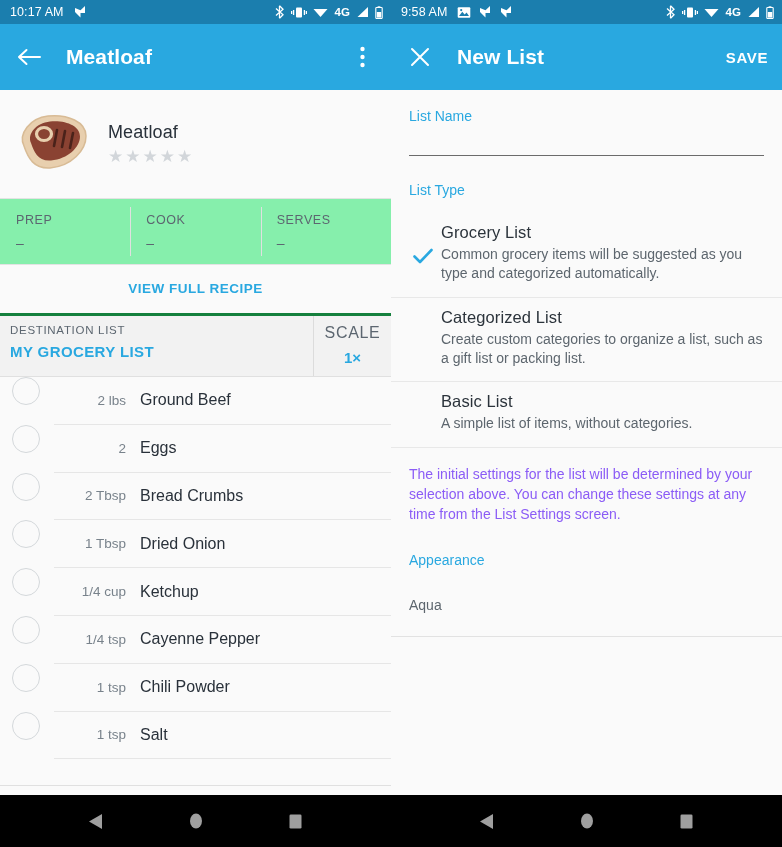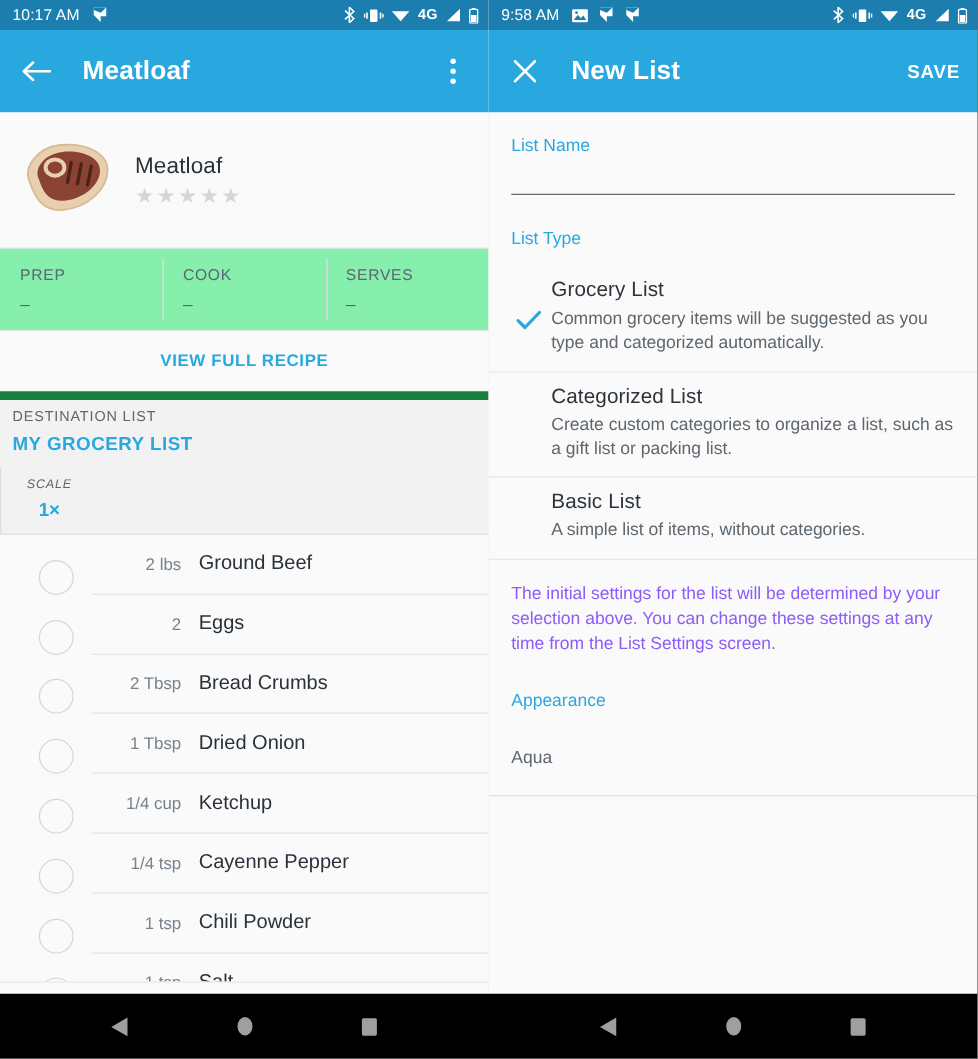--- a/index.html
+++ b/index.html
@@ -60,7 +60,7 @@
   }
 
   
-  .dest-row { display: flex; background: #f2f2f2; border-top:7px solid #15803d; border-bottom:1px solid #e0e0e0;flex-direction:column;}
+  .dest-row { display: flex; background: #f2f2f2; border-top:3px solid #15803d; border-bottom:1px solid #e0e0e0;}
   .dest-main { flex: 1; padding: 8px 0 10px 10px; }
   .dest-label { font-size: 11.5px; color: #5c6670; letter-spacing: .7px; }
   .dest-value { font-size: 15px; color: #29a8e0; font-weight: 700; letter-spacing: .4px; margin-top: 7px; }

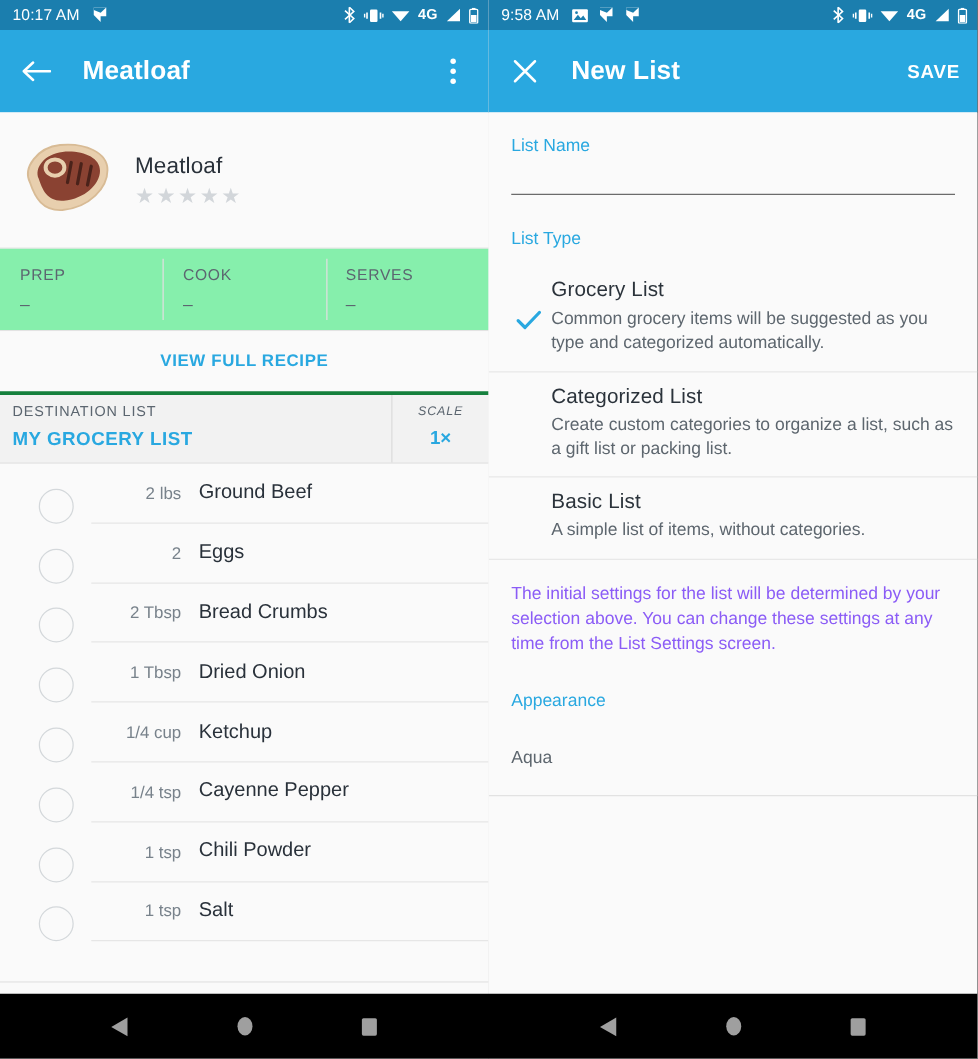--- a/index.html
+++ b/index.html
@@ -65,7 +65,7 @@
   .dest-label { font-size: 11.5px; color: #5c6670; letter-spacing: .7px; }
   .dest-value { font-size: 15px; color: #29a8e0; font-weight: 700; letter-spacing: .4px; margin-top: 7px; }
   .scale-box { width: 78px; text-align: center; padding: 8px 0 10px; border-left:1px solid #dcdcdc; }
-  .scale-label { font-size: 10px; color: #5c6670; letter-spacing: .7px; font-style: italic; }
+  .scale-label { font-size: 16px; color: #5c6670; letter-spacing: .7px; }
   .scale-value { font-size: 15px; color: #29a8e0; font-weight: 700; margin-top: 7px; }
 
   

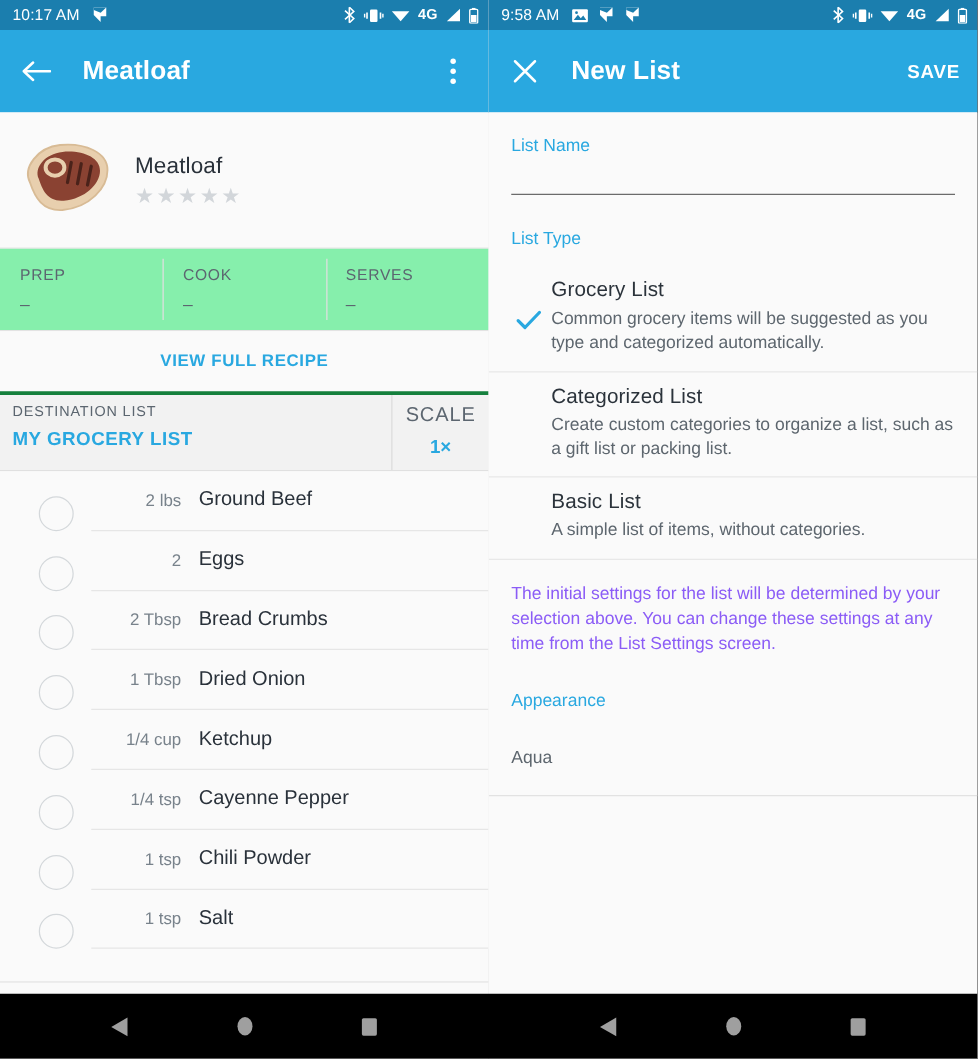--- a/index.html
+++ b/index.html
@@ -70,7 +70,7 @@
 
   
   .ing-list { background: #fafafa; }
-  .ing-row { display: flex; align-items: flex-end; height: 47.8px; padding-left: 12px; margin-left: 19px; }
+  .ing-row { display: flex; align-items: flex-start; height: 47.8px; padding-left: 12px; }
   .ing-check {
     width: 28px; height: 28px; border-radius: 50%;
     border: 1px solid #d4d8db; flex: none; background: transparent;

